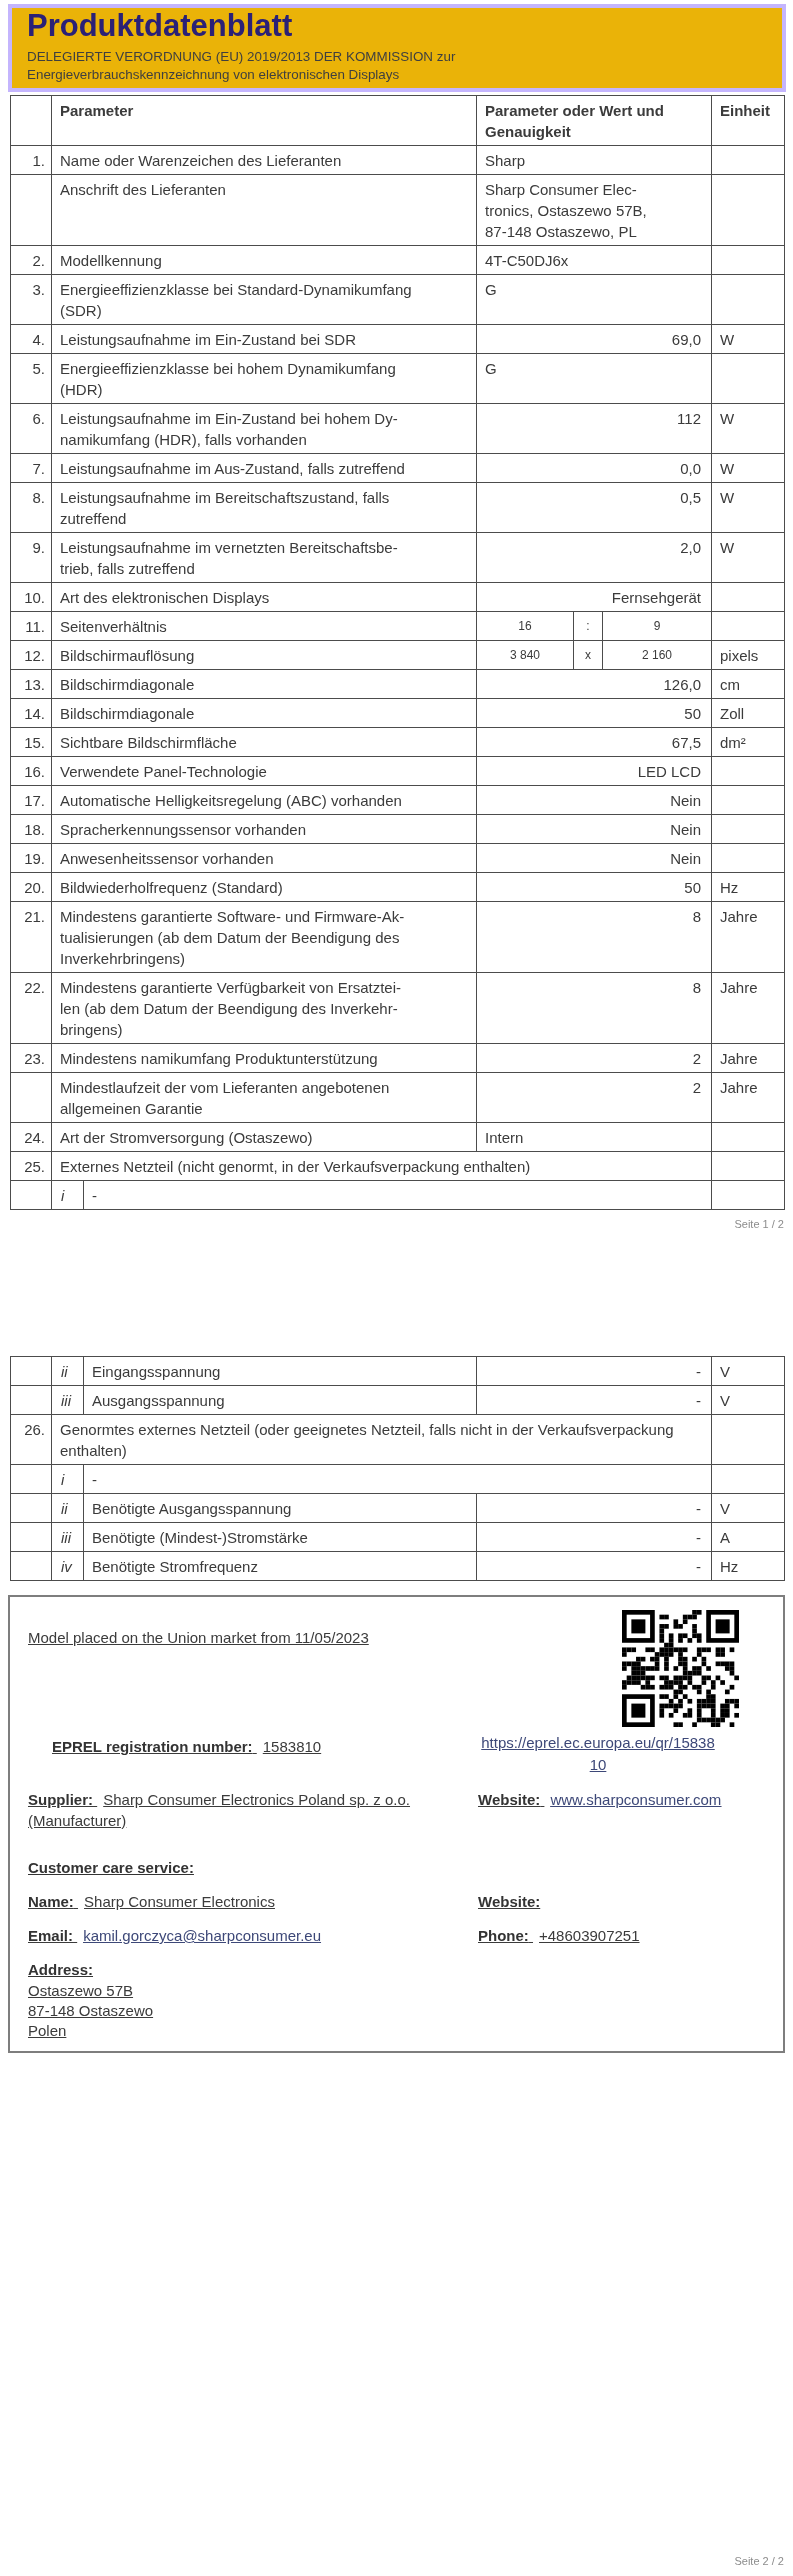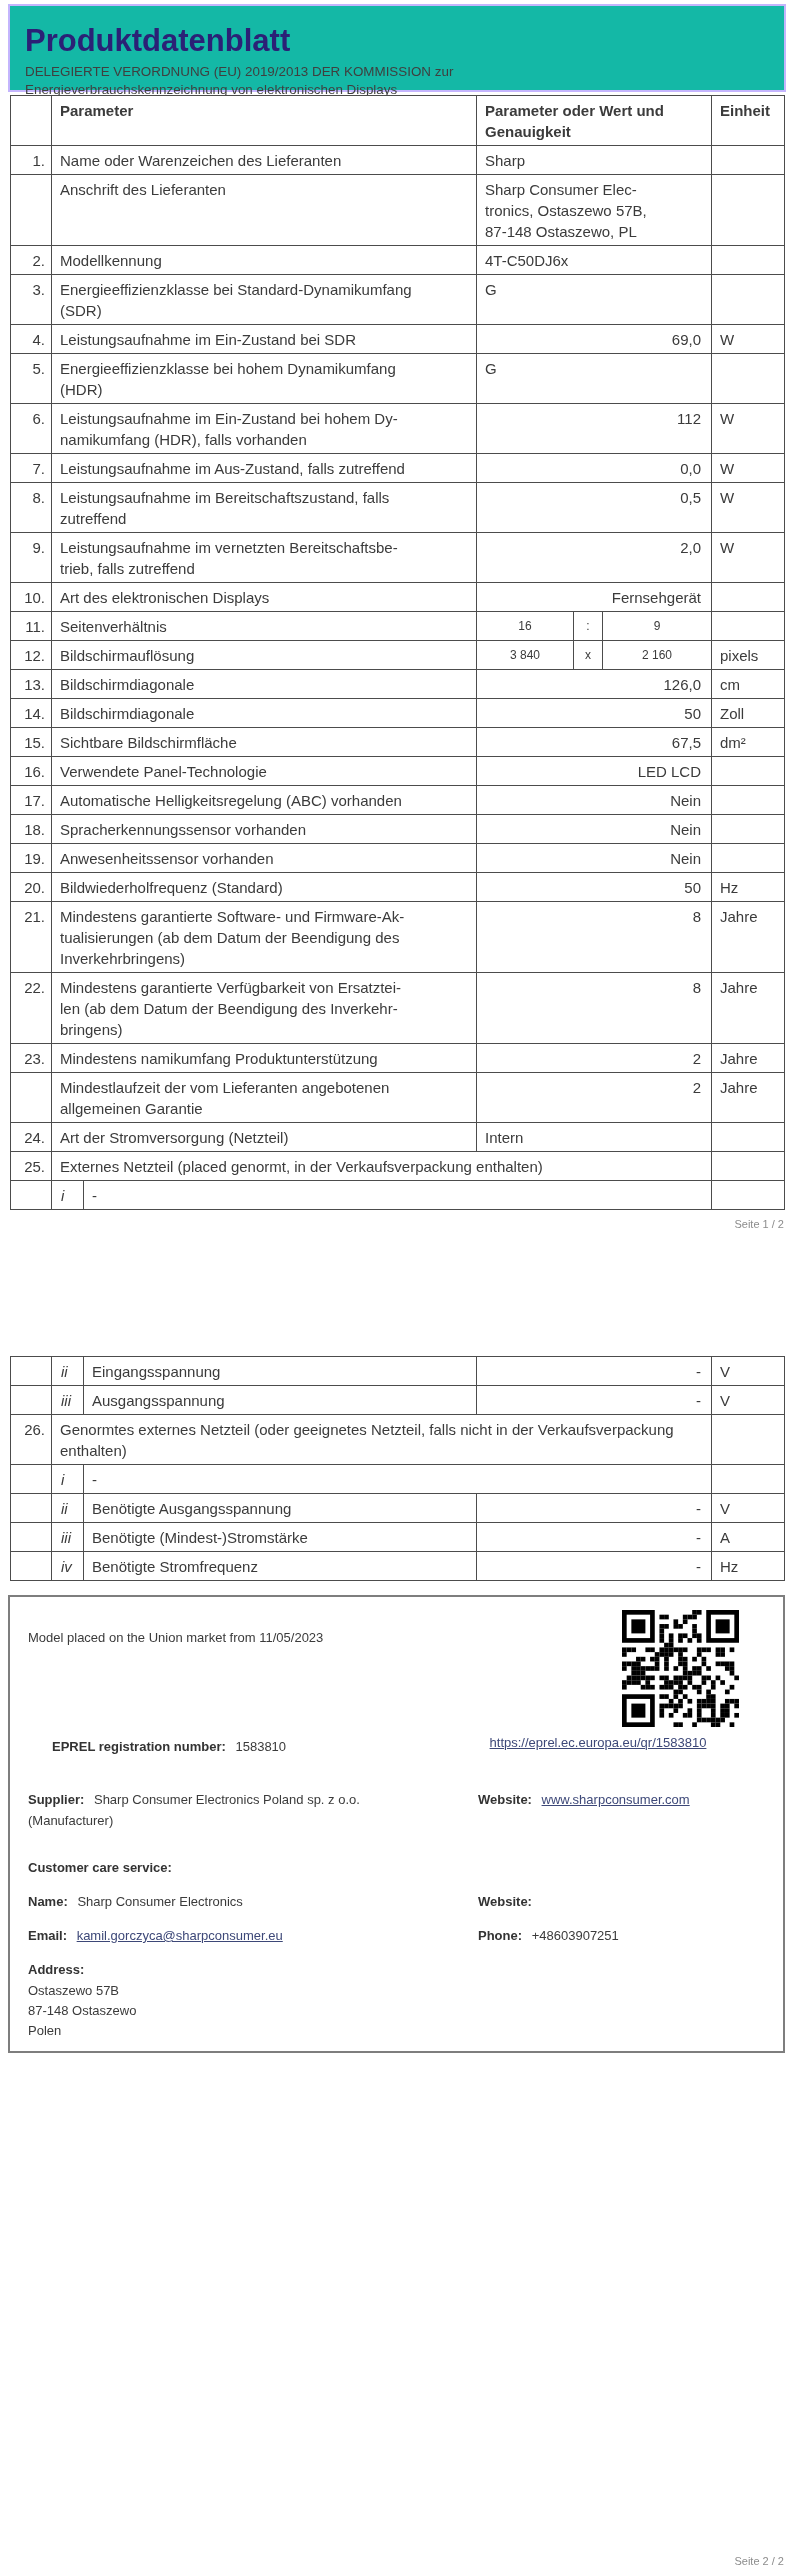--- a/index.html
+++ b/index.html
@@ -12,7 +12,7 @@
   .abs { position:absolute; }
 
   
-  #title-box { top:4px; left:8px; width:778px; height:88px; border:2px solid #c4b5fd; padding:17px 15px; background:#14b8a6; }
+  #title-box { top:4px; left:8px; width:778px; height:88px; border:4px solid #c4b5fd; padding:0 15px; background:#eab308; }
   #doc-title { font-size:31px; font-weight:bold; color:#2b2176; line-height:36px; }
   #doc-subtitle { font-size:13.4px; line-height:18px; color:#3f3f3f; white-space:pre-line; margin-top:4px; }
 

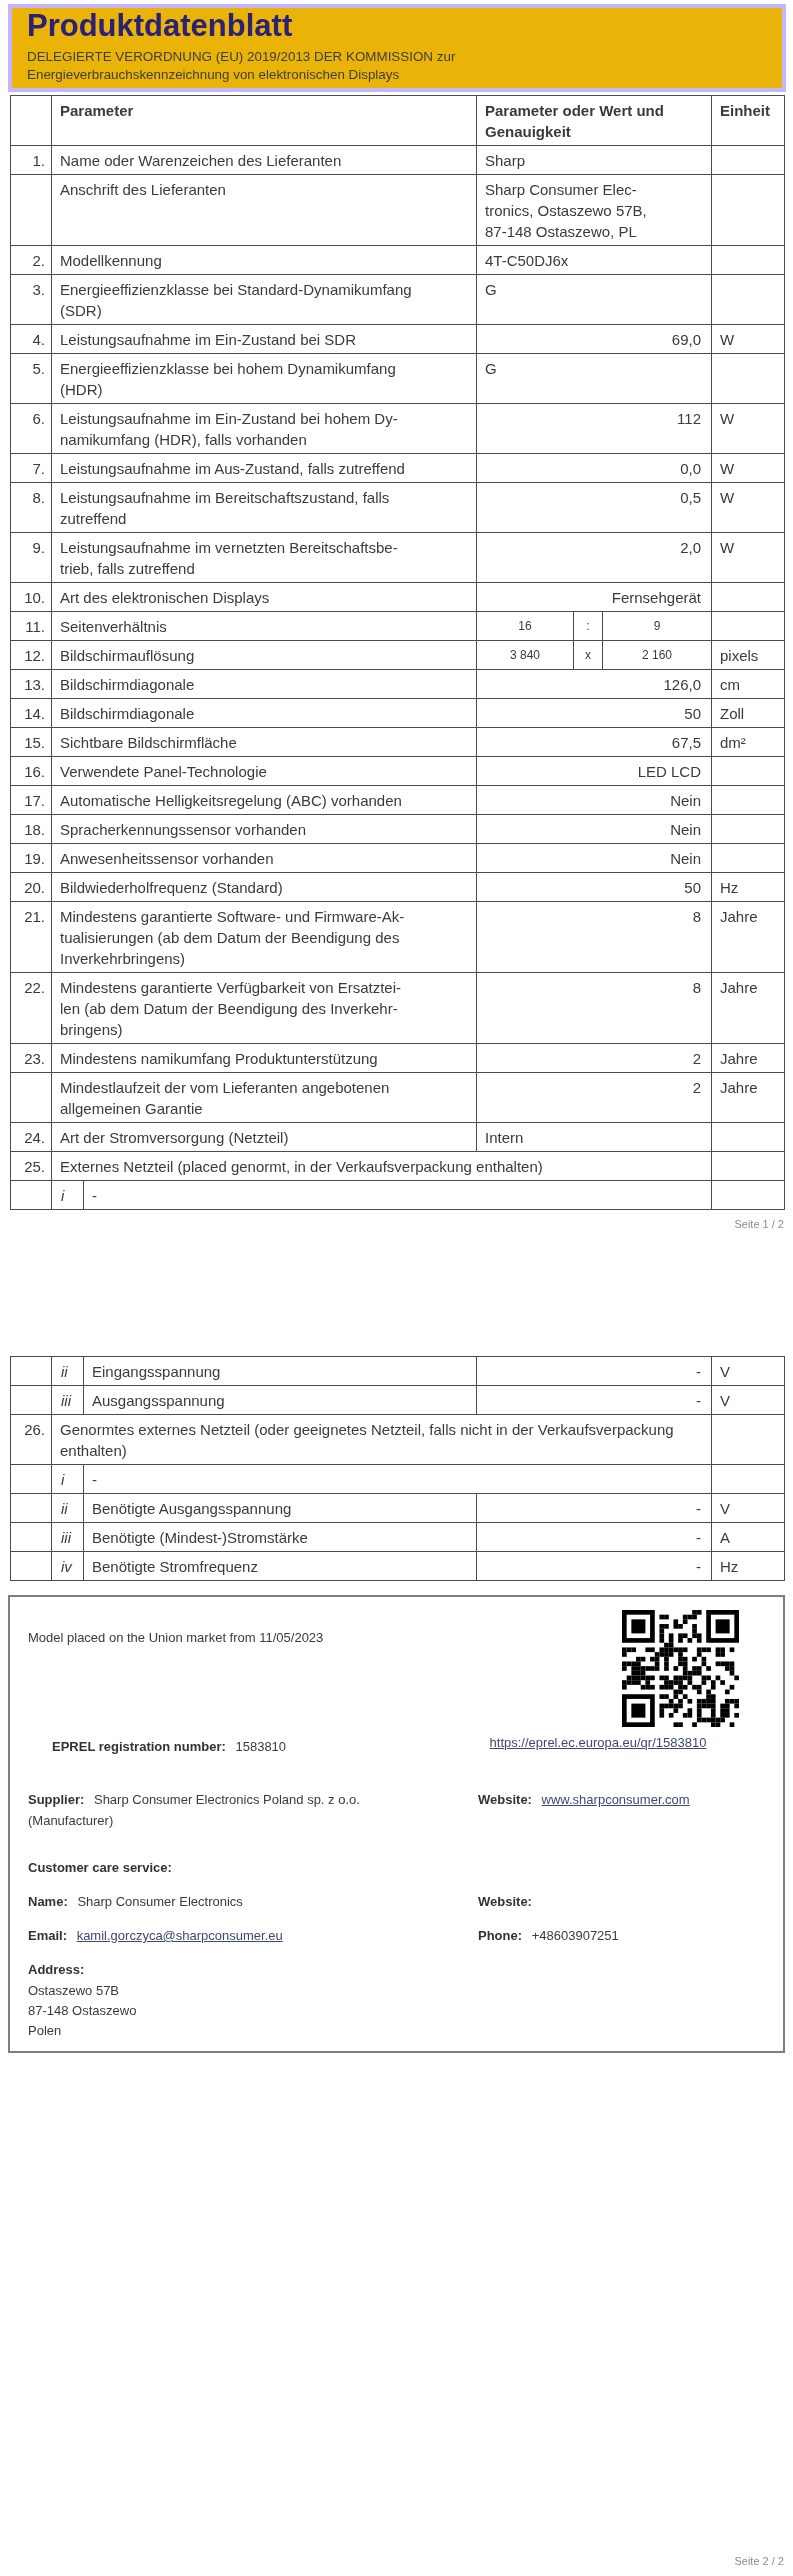--- a/index.html
+++ b/index.html
@@ -229,7 +229,7 @@
     </div>
     <div class="trow">
       <div class="cell c-num">24.</div>
-      <div class="cell c-param">Art der Stromversorgung (Netzteil)</div>
+      <div class="cell c-param">Art der Stromversorgung (Ostaszewo)</div>
       <div class="cell c-value v-left">Intern</div>
       <div class="cell c-unit"></div>
     </div>

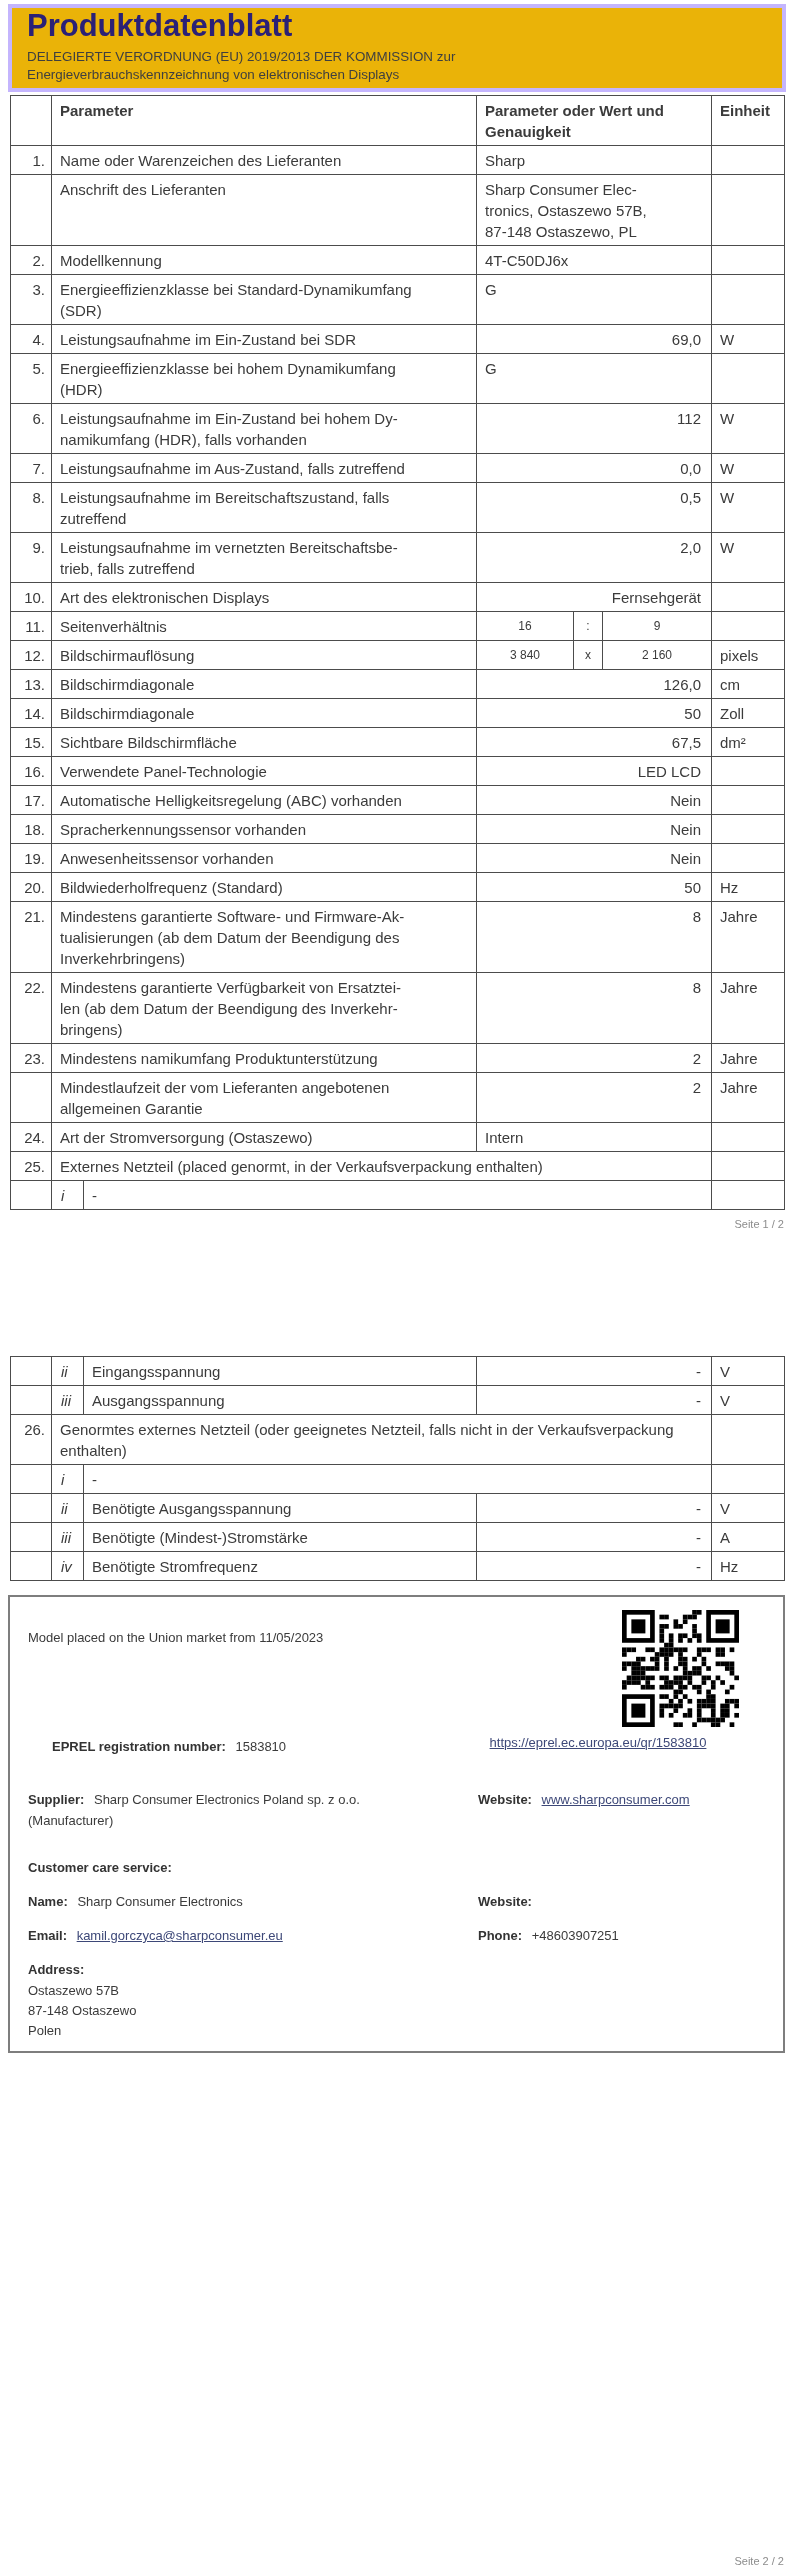--- a/index.html
+++ b/index.html
@@ -235,7 +235,7 @@
     </div>
     <div class="trow">
       <div class="cell c-num">25.</div>
-      <div class="cell c-span">Externes Netzteil (placed genormt, in der Verkaufsverpackung enthalten)</div>
+      <div class="cell c-span">Externes Netzteil (nicht genormt, in der Verkaufsverpackung enthalten)</div>
       <div class="cell c-unit"></div>
     </div>
     <div class="trow">

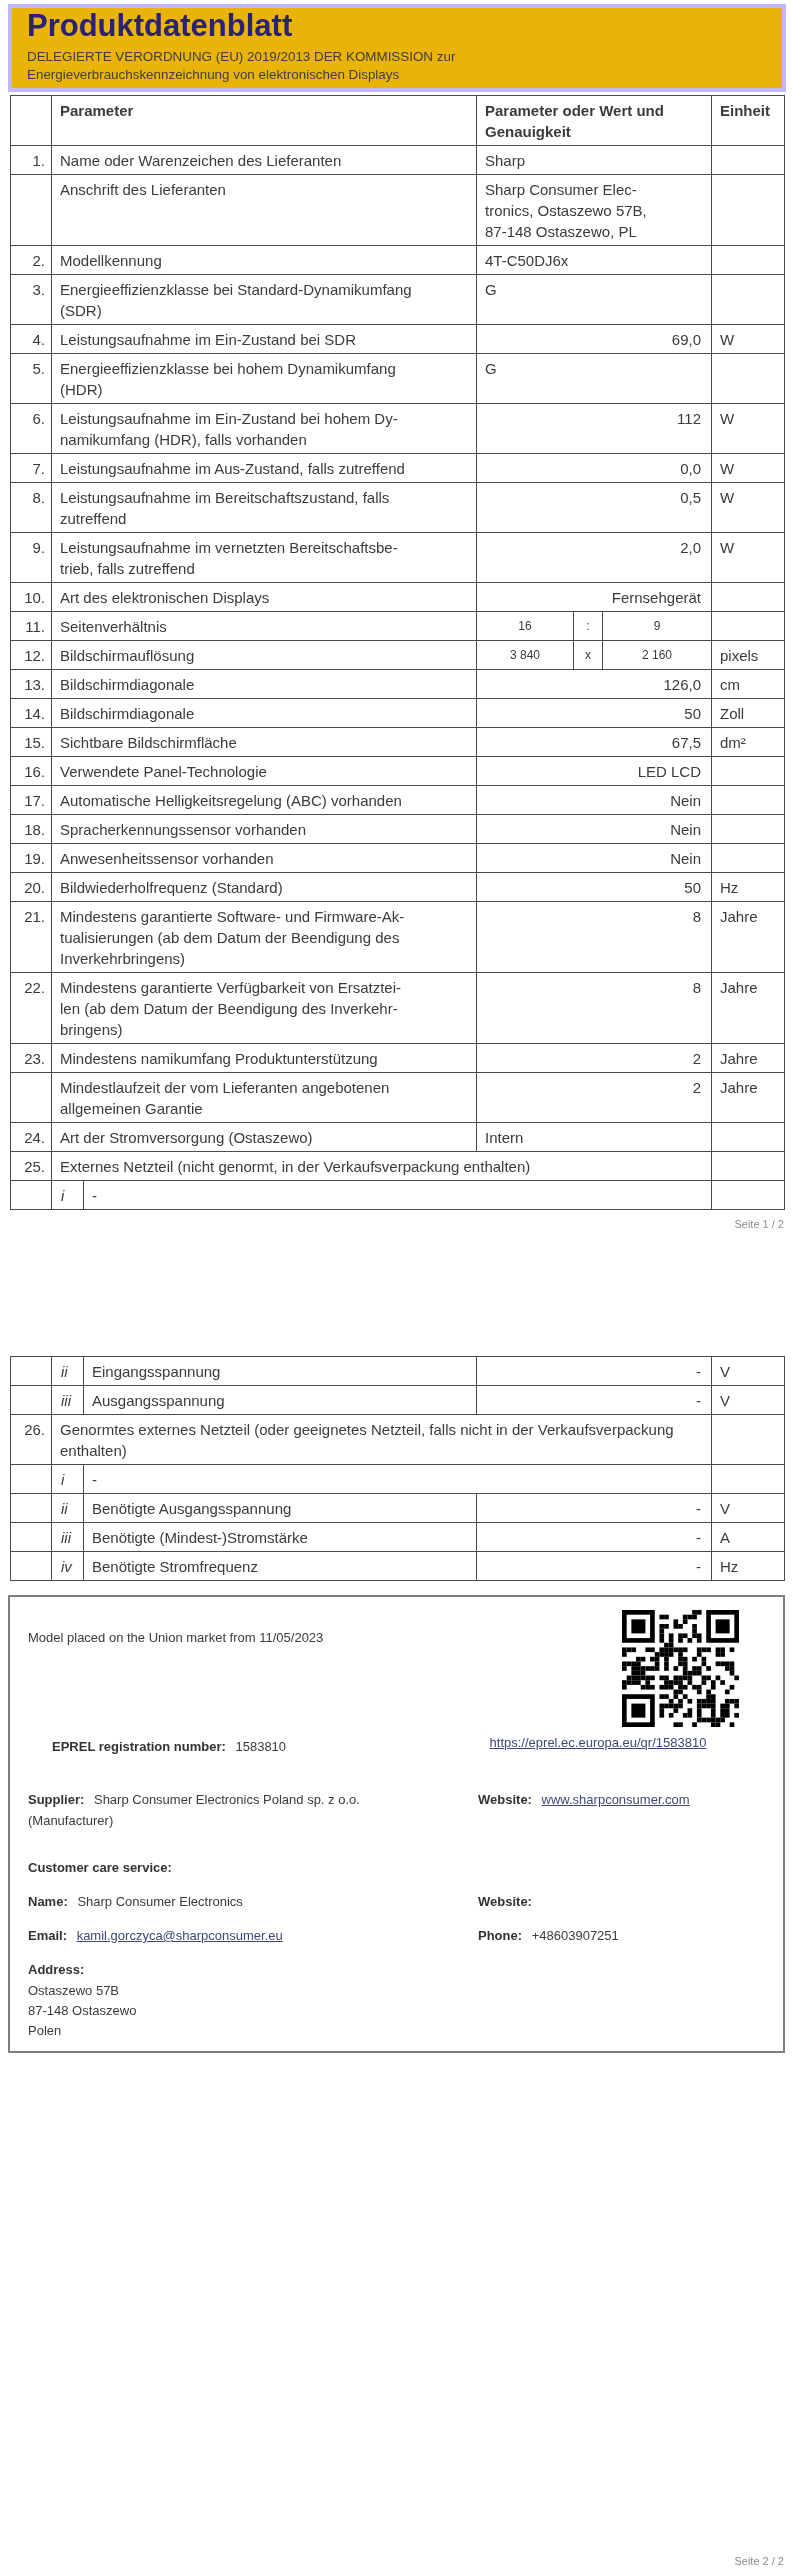--- a/index.html
+++ b/index.html
@@ -41,7 +41,7 @@
 
   
   #info-box { top:1595px; left:8px; width:777px; height:458px; border:2px solid #7e7e7e; background:#fff; }
-  .ib-row { position:absolute; font-size:13px; line-height:21px; }
+  .ib-row { position:absolute; font-size:15px; line-height:21px;text-decoration:underline; }
   .ib-label { font-weight:bold; color:#333333; }
   .ib-value { color:#3b3b3b; white-space:pre-line; }
   .link { color:#3d4878; text-decoration:underline; cursor:pointer; }

